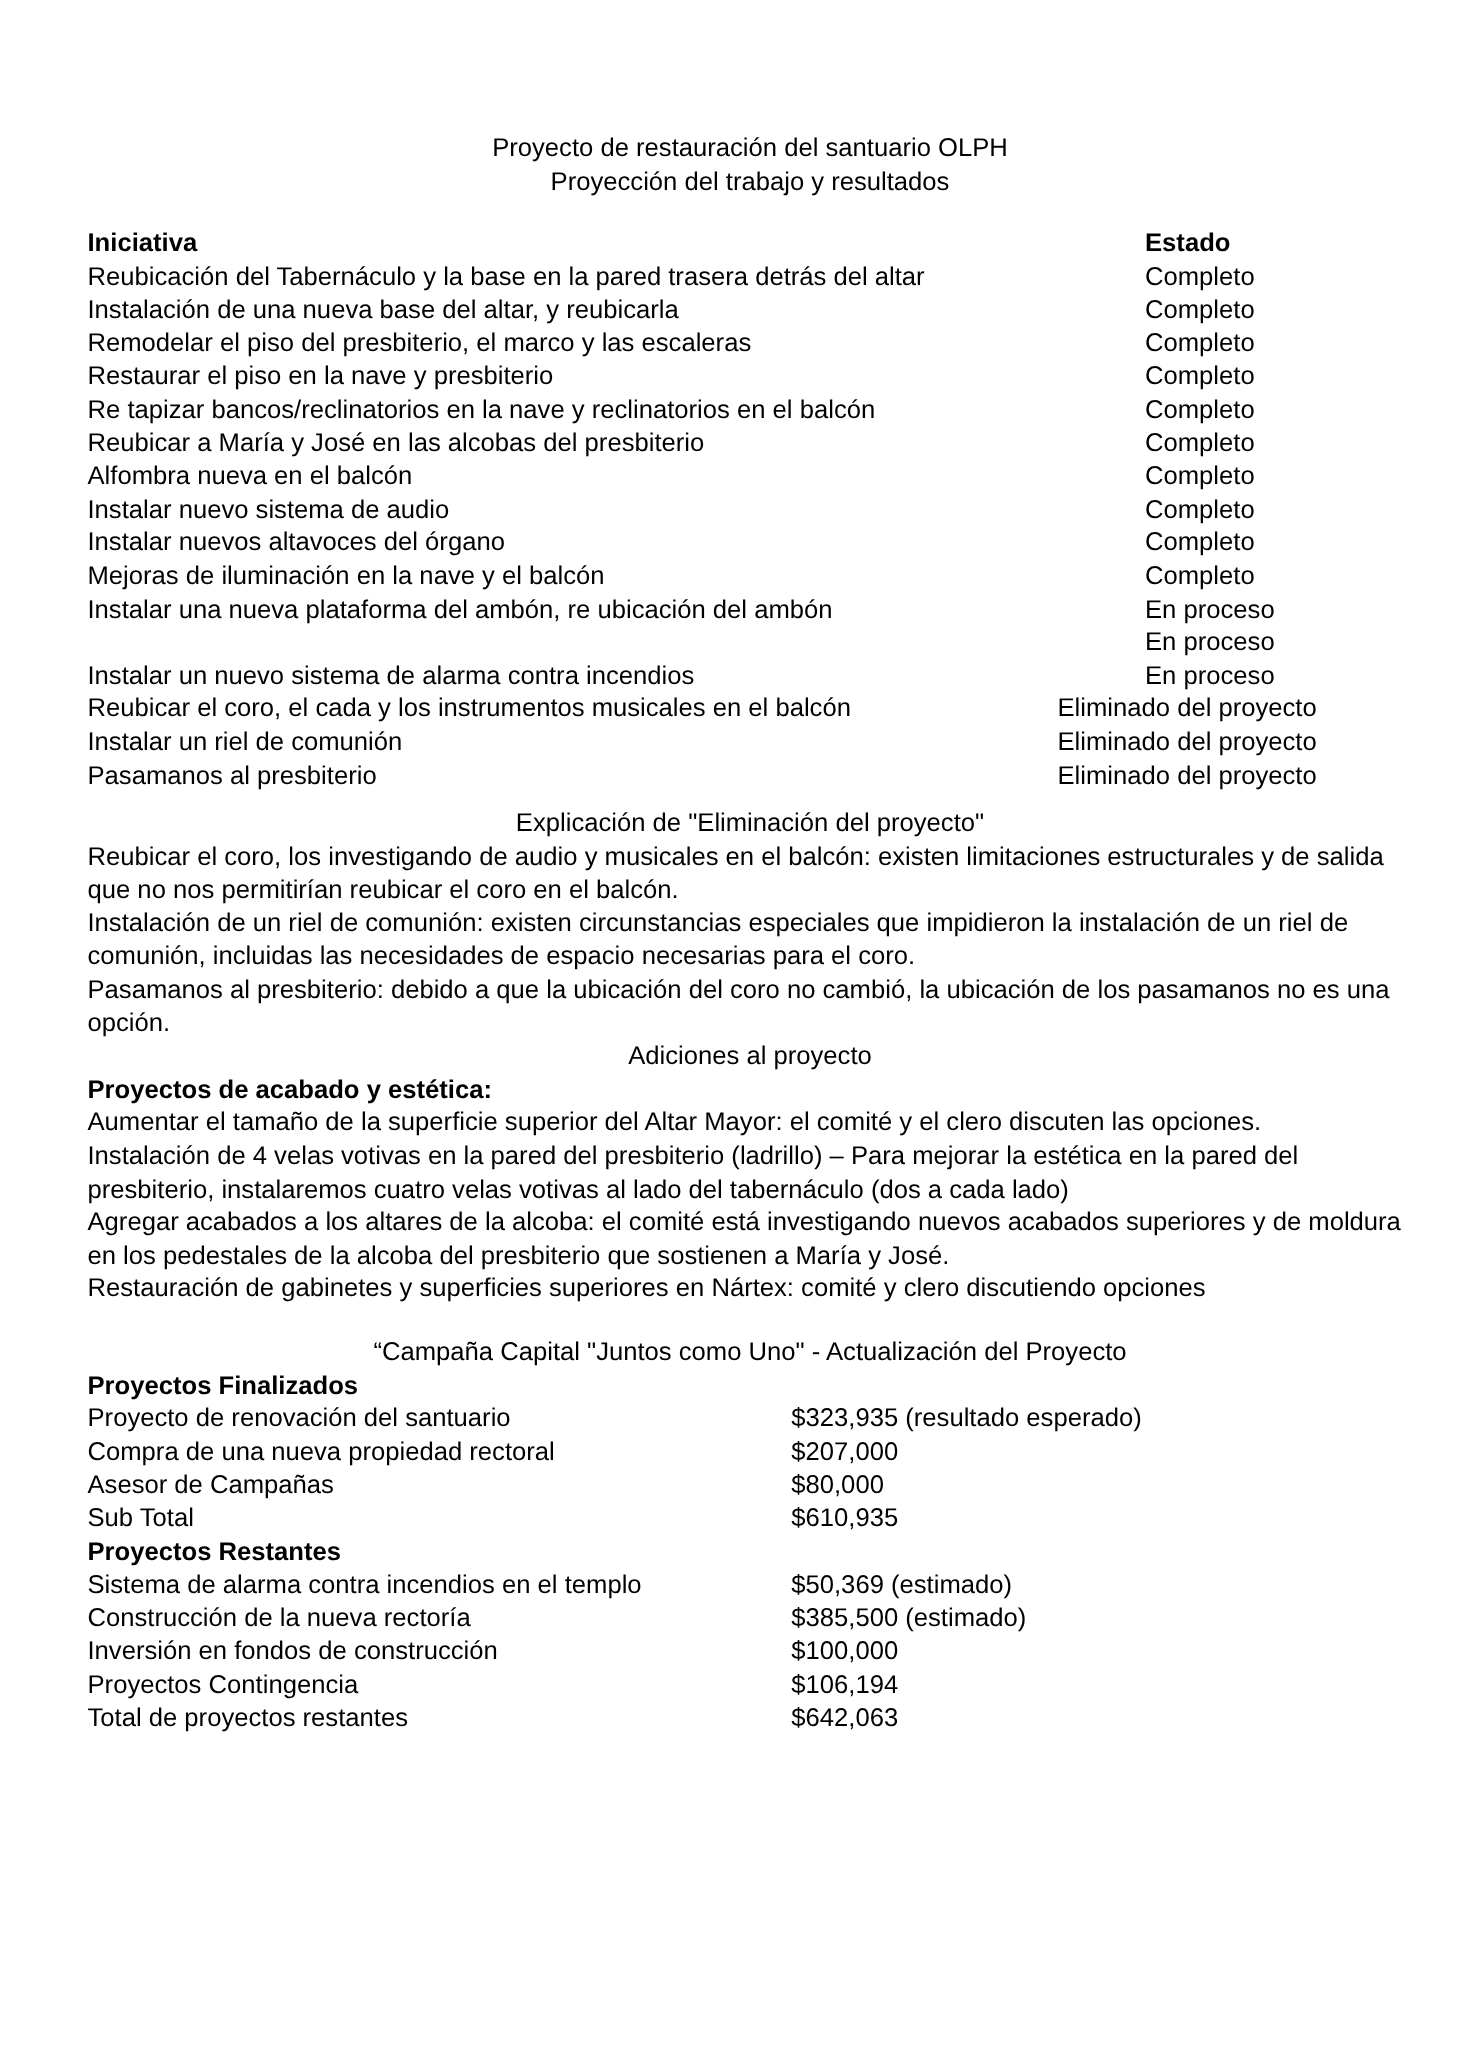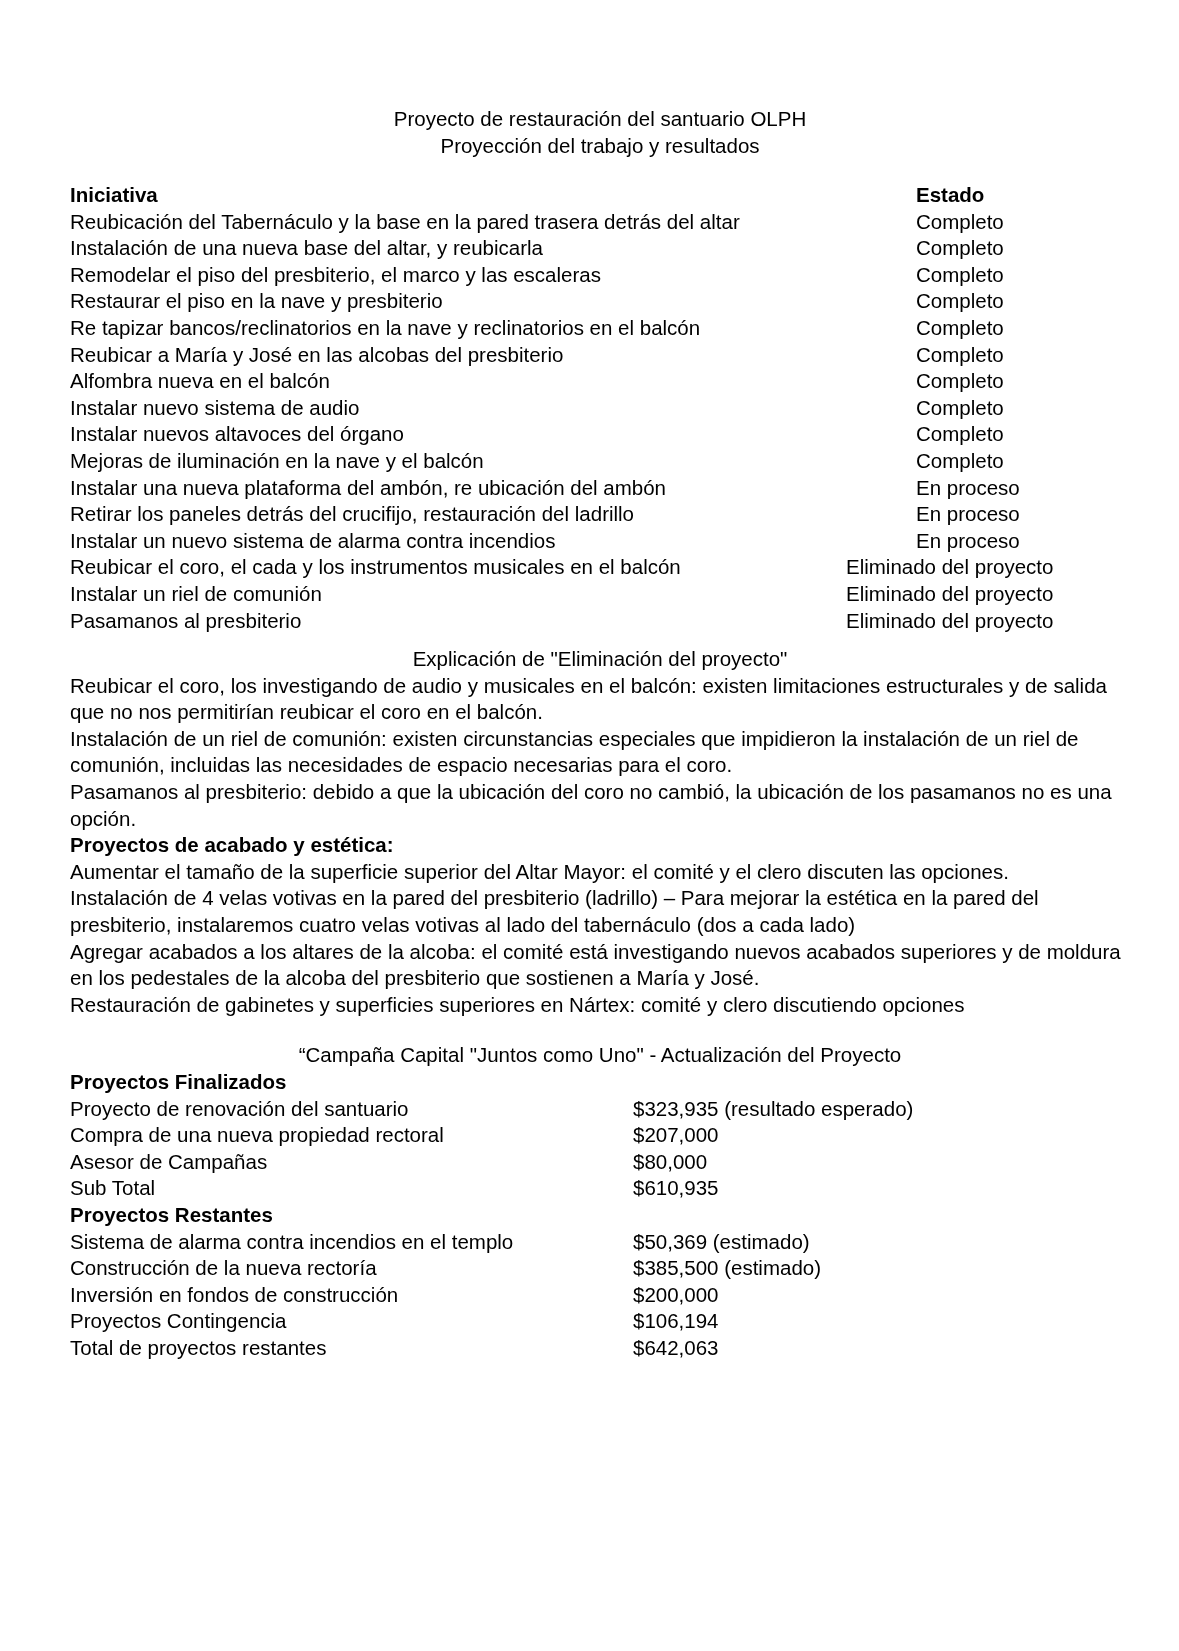--- a/index.html
+++ b/index.html
@@ -43,7 +43,7 @@
     <div class="row"><span>Instalar nuevos altavoces del órgano</span><span class="status">Completo</span></div>
     <div class="row"><span>Mejoras de iluminación en la nave y el balcón</span><span class="status">Completo</span></div>
     <div class="row"><span>Instalar una nueva plataforma del ambón, re ubicación del ambón</span><span class="status">En proceso</span></div>
-    <div class="row"><span>Retirar los paneles detrás del crucifijo, restauración del ladrillo</span><span class="status">En proceso</span></div>
+    <div class="row"><span class="status">En proceso</span></div>
     <div class="row"><span>Instalar un nuevo sistema de alarma contra incendios</span><span class="status">En proceso</span></div>
     <div class="row"><span>Reubicar el coro, el cada y los instrumentos musicales en el balcón</span><span class="status elim">Eliminado del proyecto</span></div>
     <div class="row"><span>Instalar un riel de comunión</span><span class="status elim">Eliminado del proyecto</span></div>

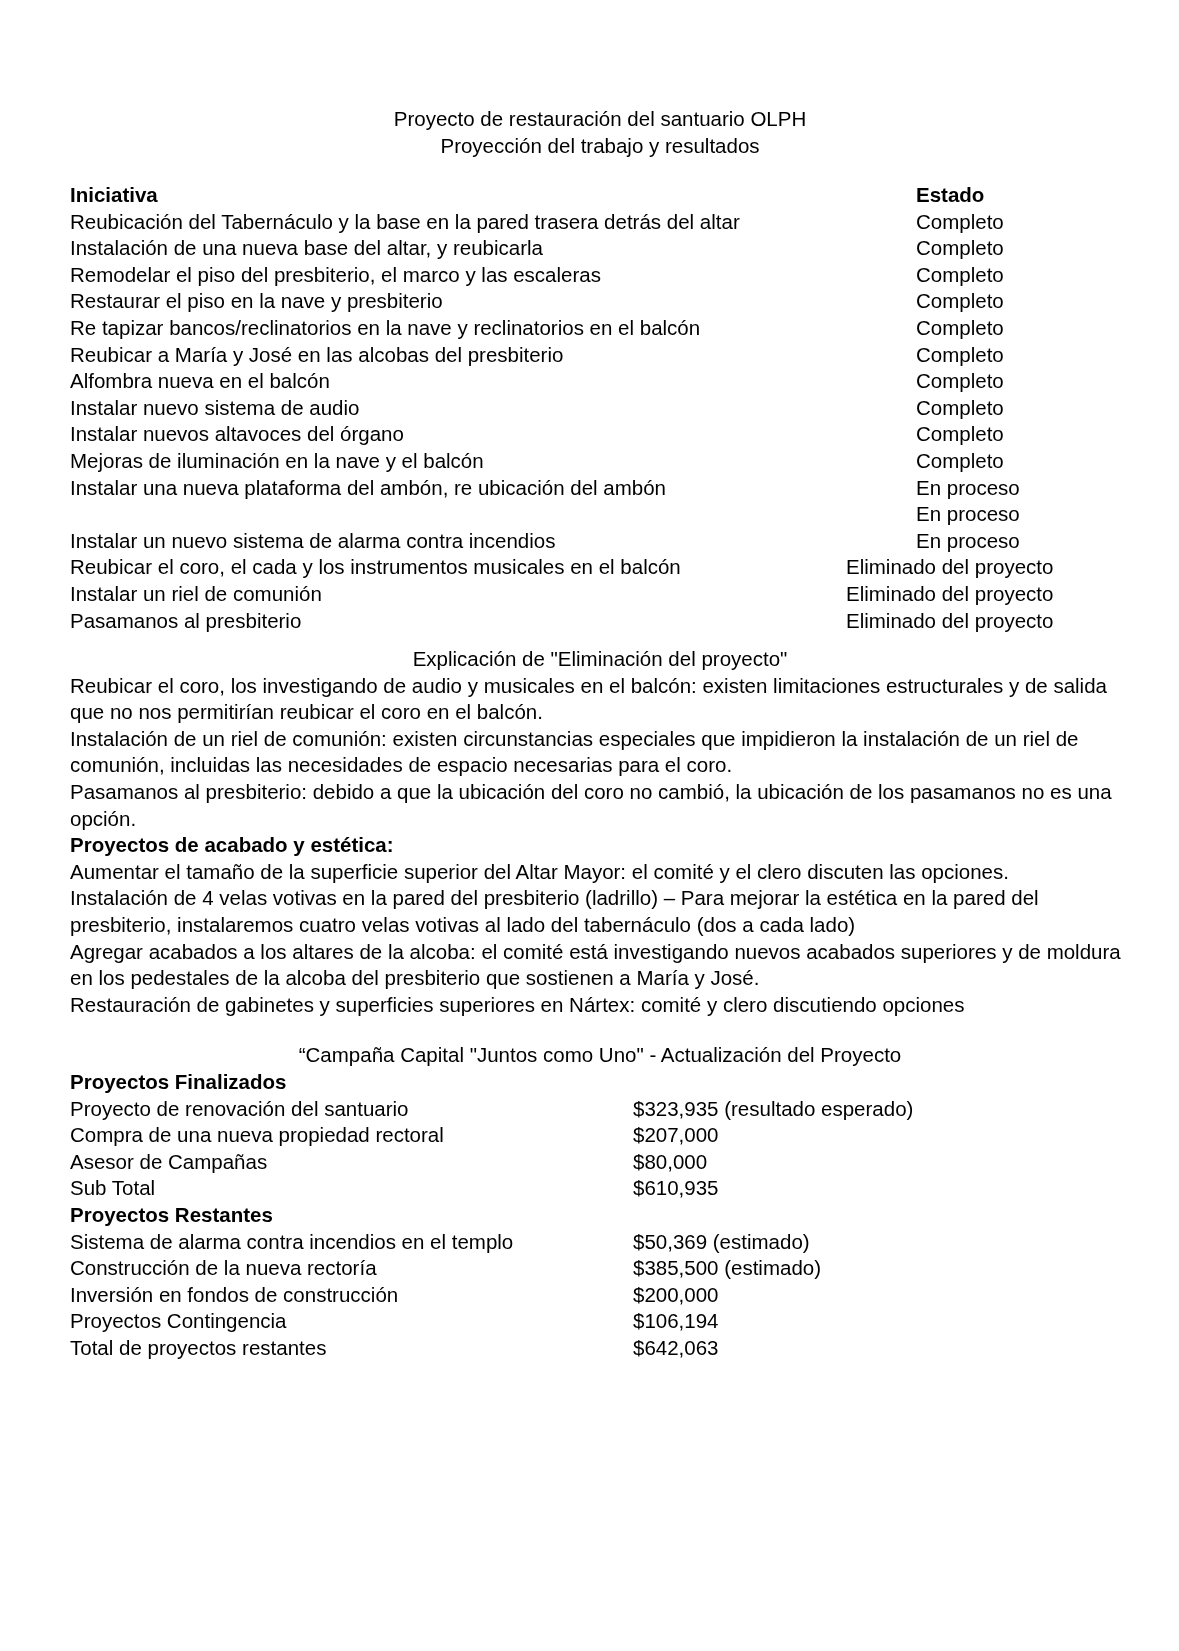--- a/index.html
+++ b/index.html
@@ -60,6 +60,7 @@
   </div>
 
   <div>
+    <div class="center">Adiciones al proyecto</div>
     <div class="bold">Proyectos de acabado y estética:</div>
     <p class="para">Aumentar el tamaño de la superficie superior del Altar Mayor: el comité y el clero discuten las opciones.</p>
     <p class="para">Instalación de 4 velas votivas en la pared del presbiterio (ladrillo) – Para mejorar la estética en la pared del presbiterio, instalaremos cuatro velas votivas al lado del tabernáculo (dos a cada lado)</p>

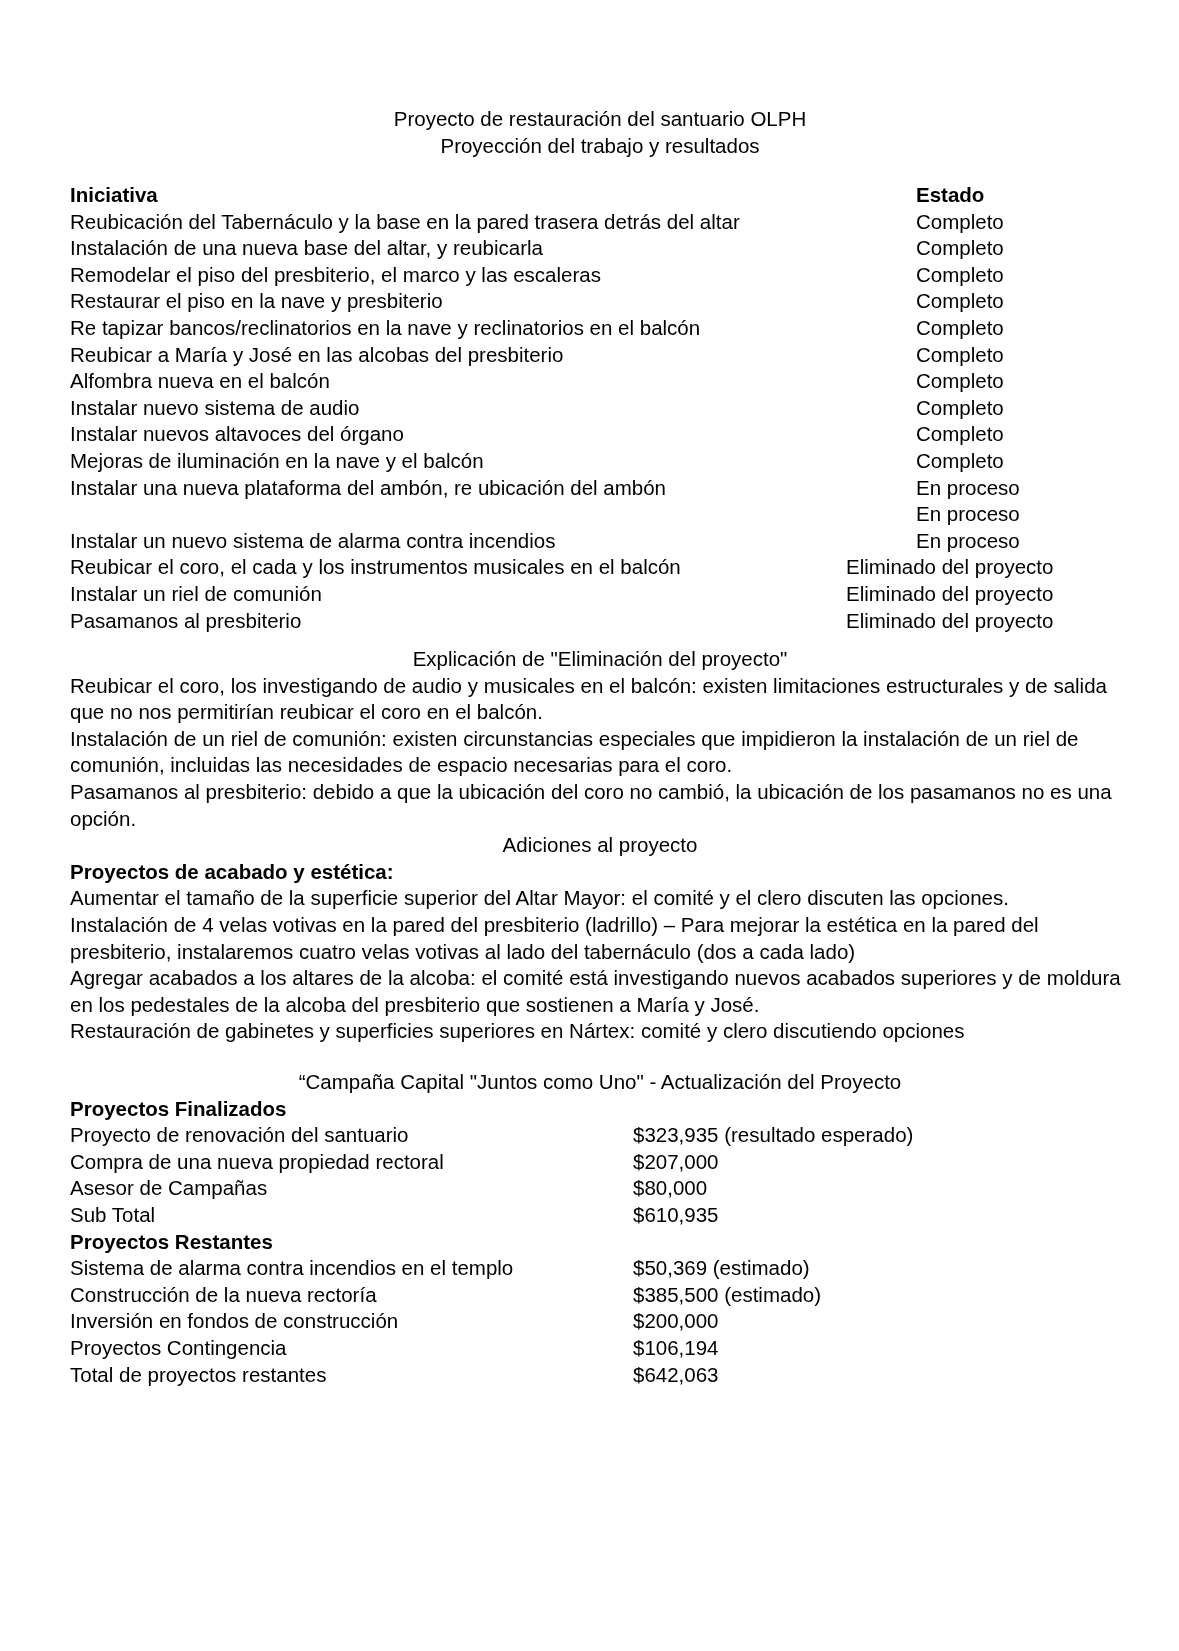--- a/index.html
+++ b/index.html
@@ -81,7 +81,7 @@
     <div class="bold">Proyectos Restantes</div>
     <div class="fin-row"><span>Sistema de alarma contra incendios en el templo</span><span class="amt">$50,369 (estimado)</span></div>
     <div class="fin-row"><span>Construcción de la nueva rectoría</span><span class="amt">$385,500 (estimado)</span></div>
-    <div class="fin-row"><span>Inversión en fondos de construcción</span><span class="amt">$200,000</span></div>
+    <div class="fin-row"><span>Inversión en fondos de construcción</span><span class="amt">$100,000</span></div>
     <div class="fin-row"><span>Proyectos Contingencia</span><span class="amt">$106,194</span></div>
     <div class="fin-row"><span>Total de proyectos restantes</span><span class="amt">$642,063</span></div>
   </div>

